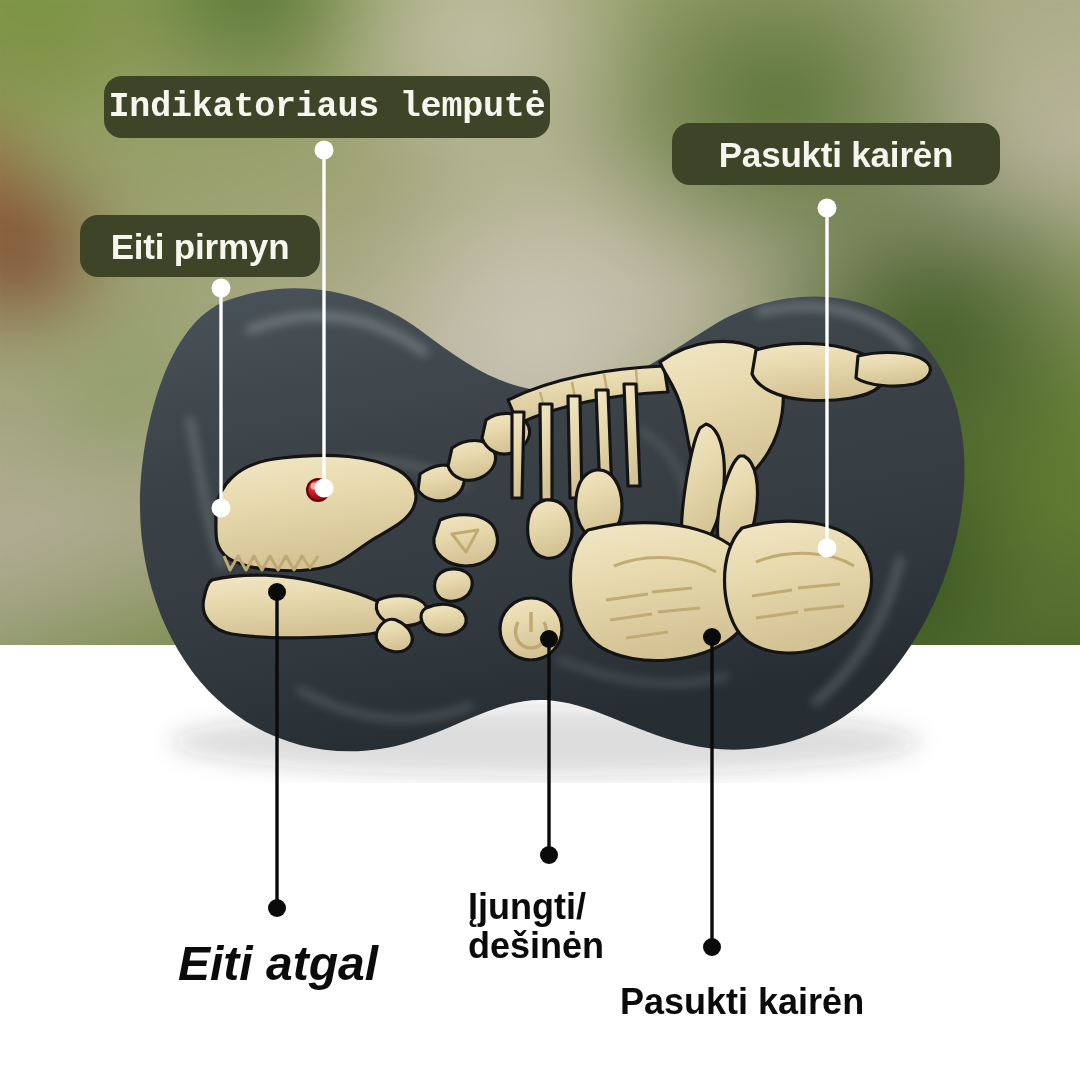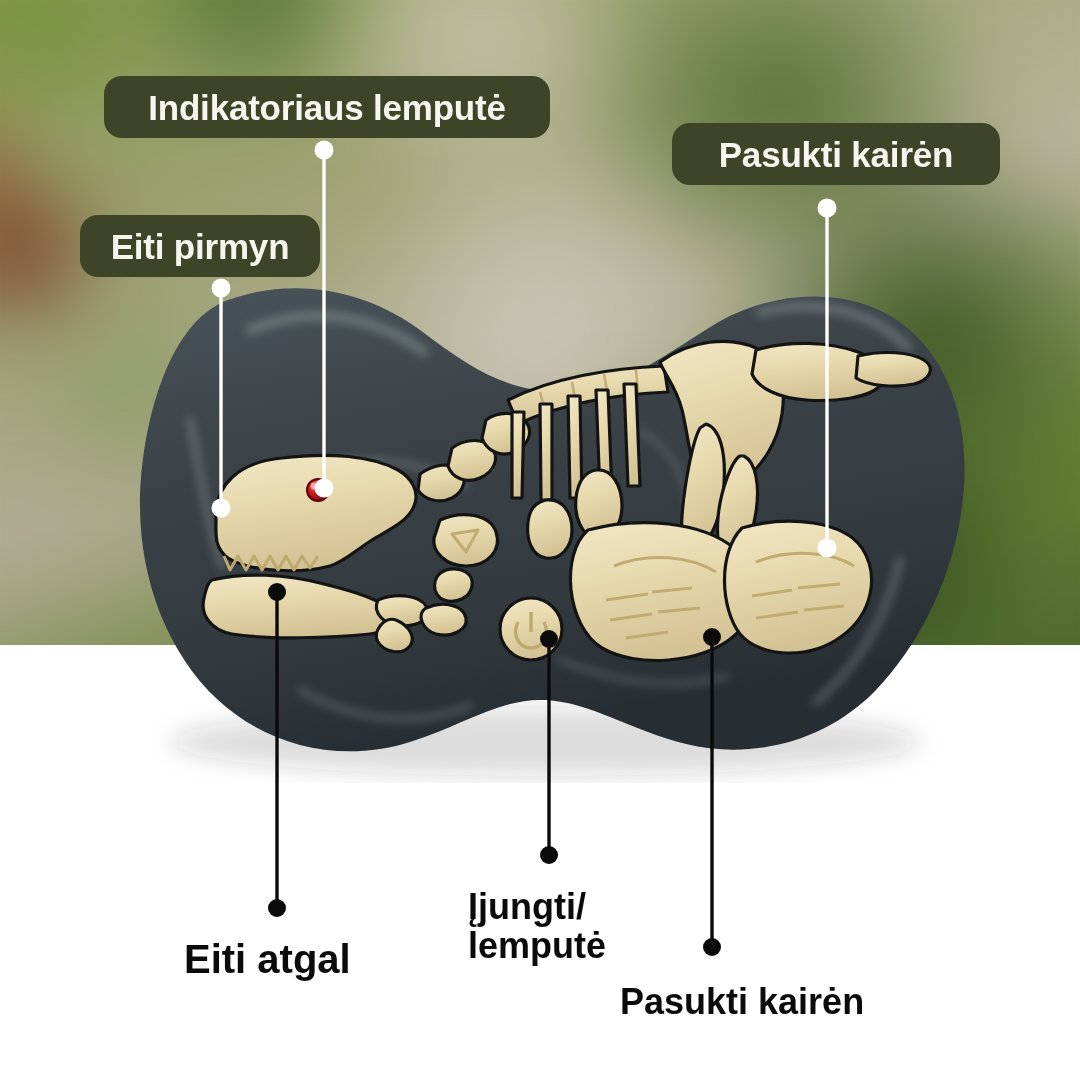--- a/index.html
+++ b/index.html
@@ -58,7 +58,7 @@
     white-space:nowrap;
     line-height:1;
   }
-  #chip-indicator { left:104px; top:76px;  width:446px; height:62px; font-size:35px; border-radius:18px; }
+  #chip-indicator { left:104px; top:76px;  width:446px; height:62px; font-size:35px; border-radius:18px;font-family:Liberation Mono, monospace; }
   #chip-forward   { left:80px;  top:215px; width:240px; height:62px; font-size:35px; border-radius:18px; }
   #chip-right     { left:672px; top:123px; width:328px; height:62px; font-size:35px; border-radius:18px; }
 

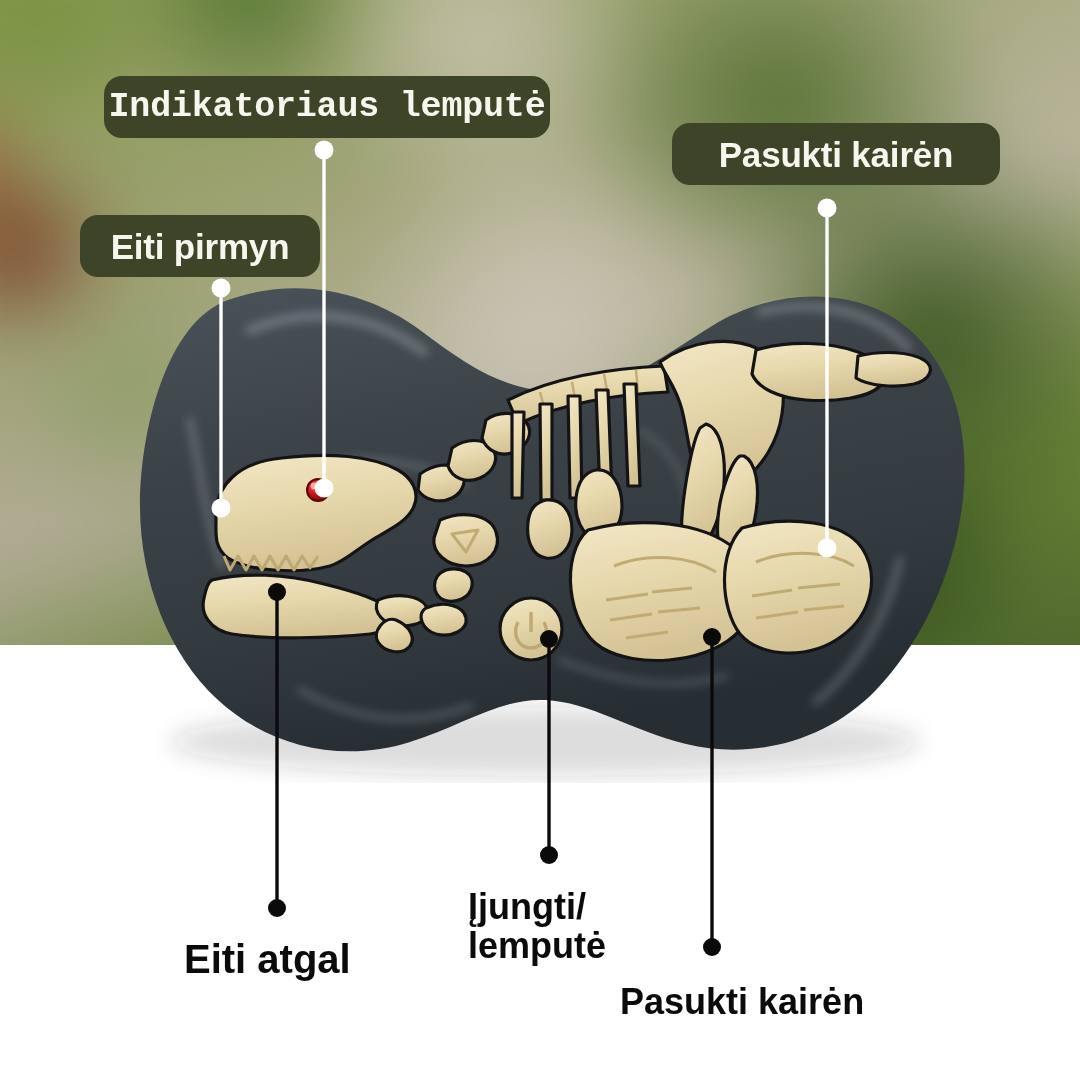--- a/index.html
+++ b/index.html
@@ -283,7 +283,7 @@
   <div class="plainlabel" id="label-back">Eiti atgal</div>
 
   <div class="plainlabel" id="label-power">Įjungti/
-lemputė</div>
+dešinėn</div>
 
   <div class="plainlabel" id="label-left">Pasukti kairėn</div>
 

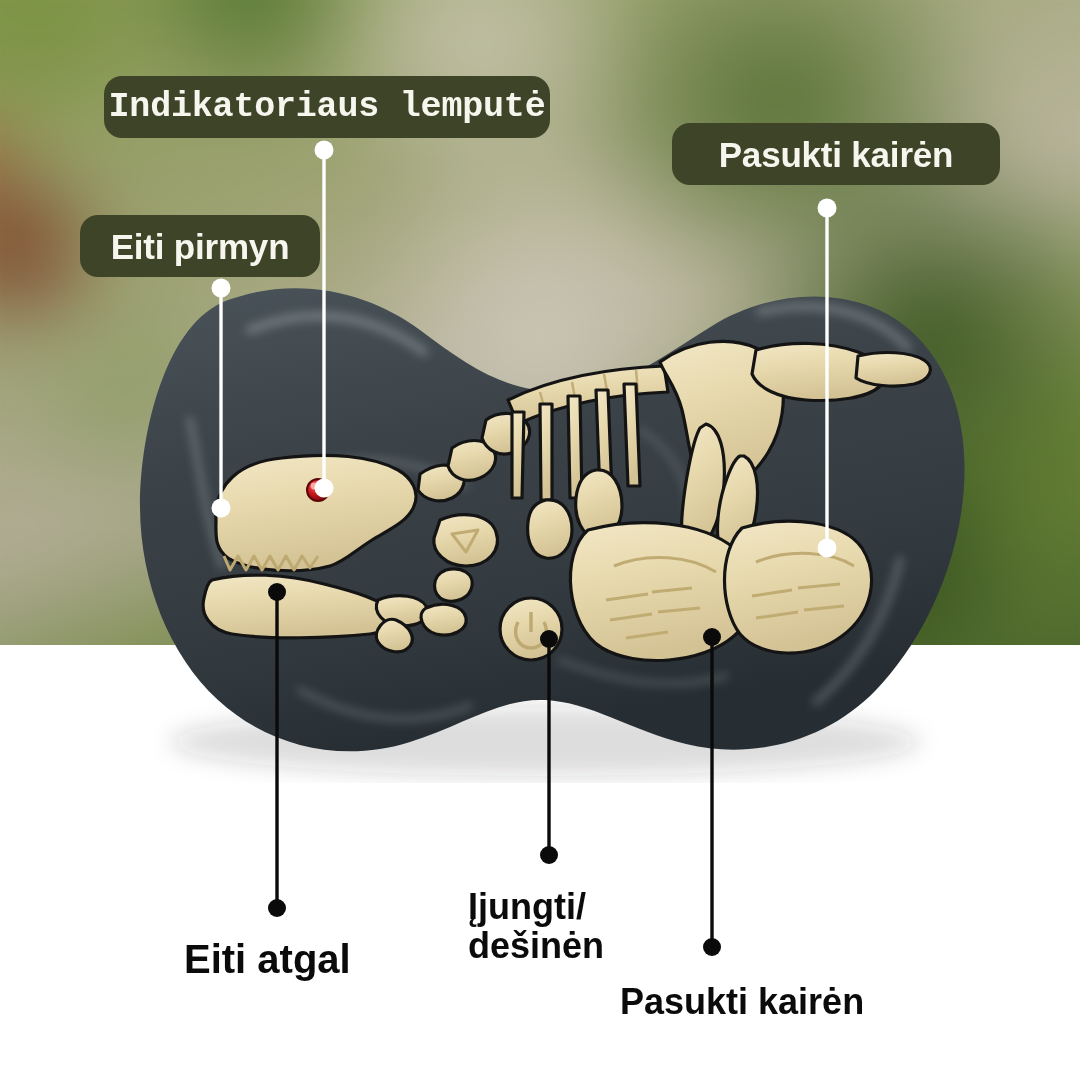--- a/index.html
+++ b/index.html
@@ -70,7 +70,7 @@
     line-height:1.08;
     white-space:pre-line;
   }
-  #label-back     { left:184px; top:938px; font-size:40px; }
+  #label-back     { left:178px; top:938px; font-size:48px;font-style:italic; }
   #label-power    { left:468px; top:888px; font-size:36px; }
   #label-left     { left:620px; top:983px; font-size:36px; }
 

